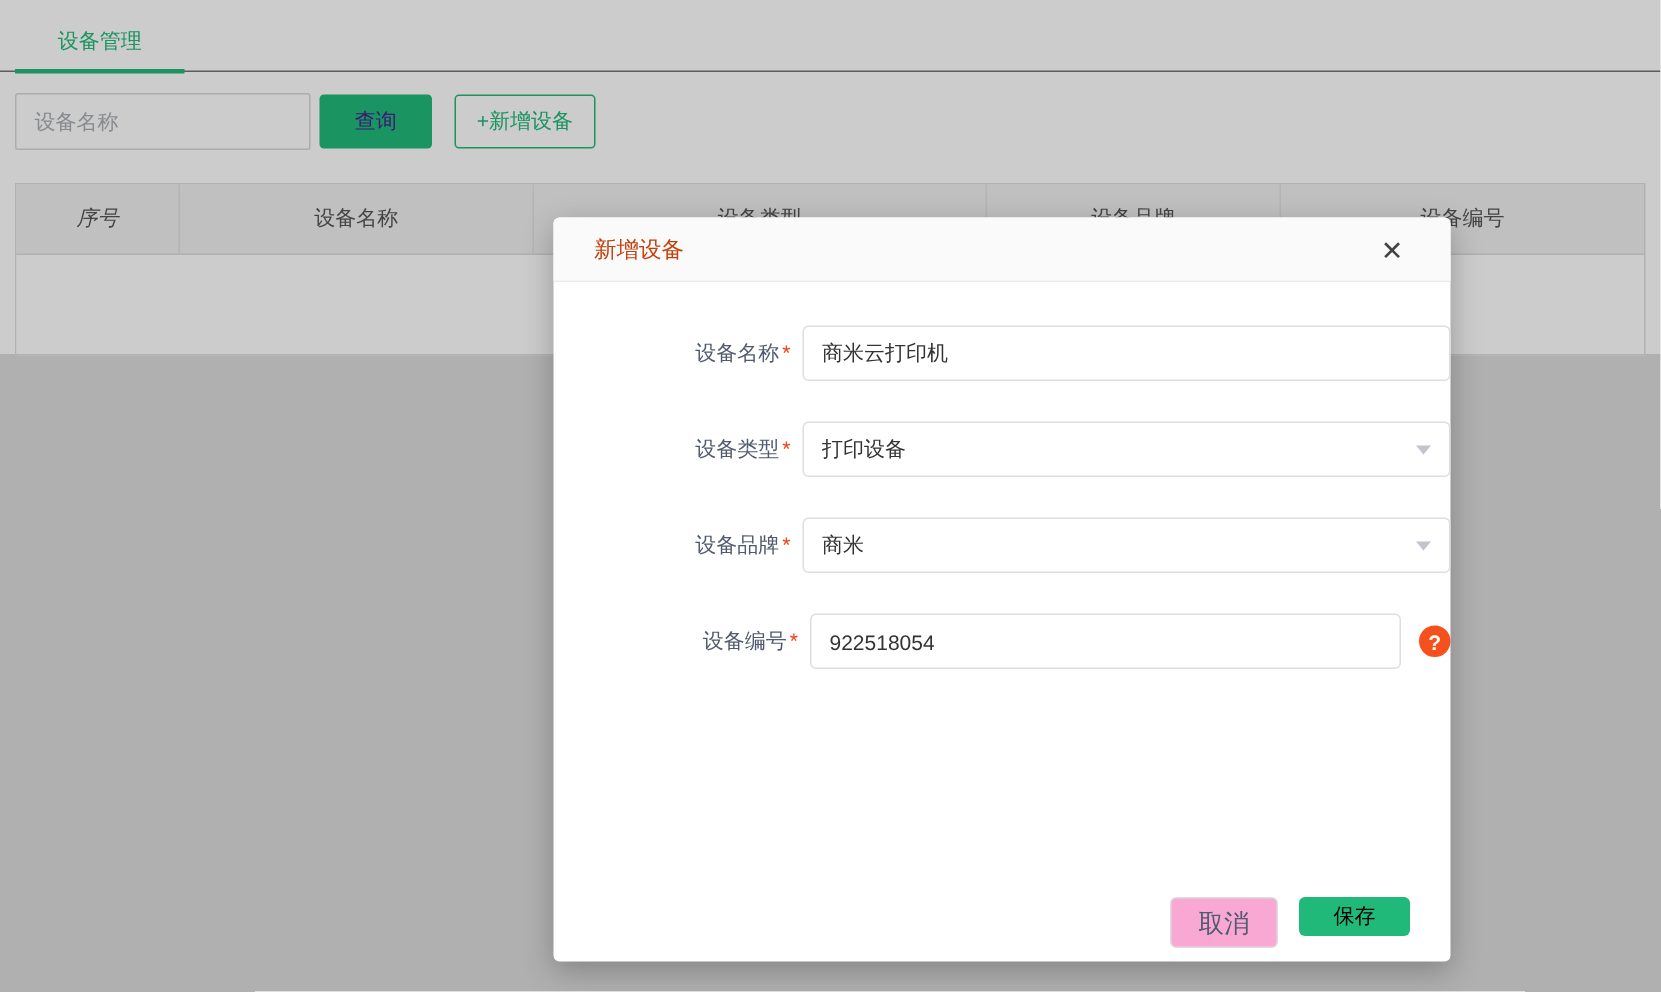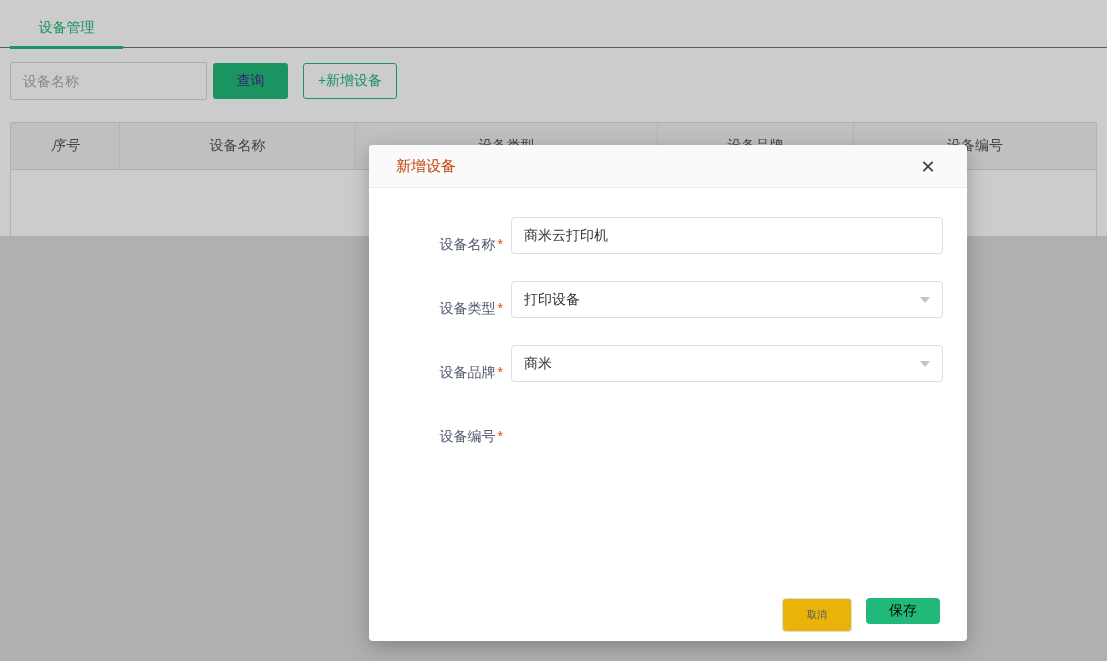--- a/index.html
+++ b/index.html
@@ -58,7 +58,7 @@
     font-size:18px; color:#444; cursor:pointer; line-height:1; }
 
   .modal-body { padding-top:29px; }
-  .form-row { display:flex; align-items:flex-end; margin-bottom:27px; height:37px; }
+  .form-row { display:flex; align-items:center; margin-bottom:27px; height:37px;padding-left:40px; }
   .form-label { width:134px; text-align:right; font-size:14px; color:#515a6e;
     white-space:nowrap; }
   .req { color:#ed4014; margin-left:2px; font-size:14px; }

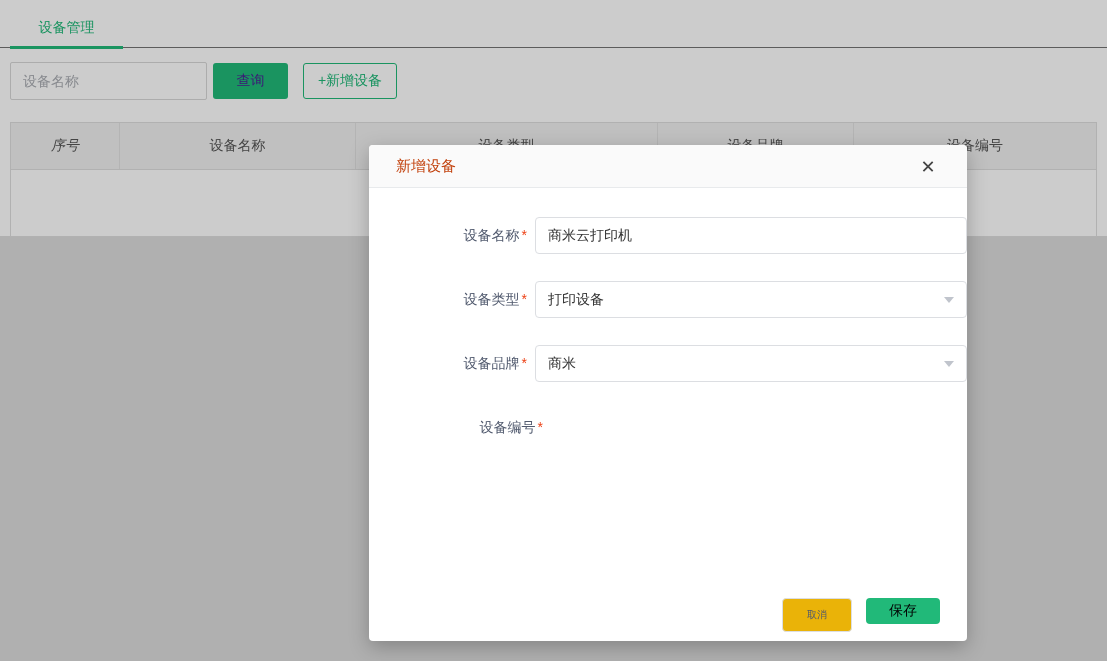--- a/index.html
+++ b/index.html
@@ -161,6 +161,10 @@
         <div class="form-label">
           <span>设备编号</span><span class="req">*</span>
         </div>
+        <div class="form-control-wrap" style="display:flex; align-items:center;">
+          <input class="ctl ctl-short" value="922518054" style="">
+          <span class="help-icon">?</span>
+        </div>
       </div>
 
     </div>

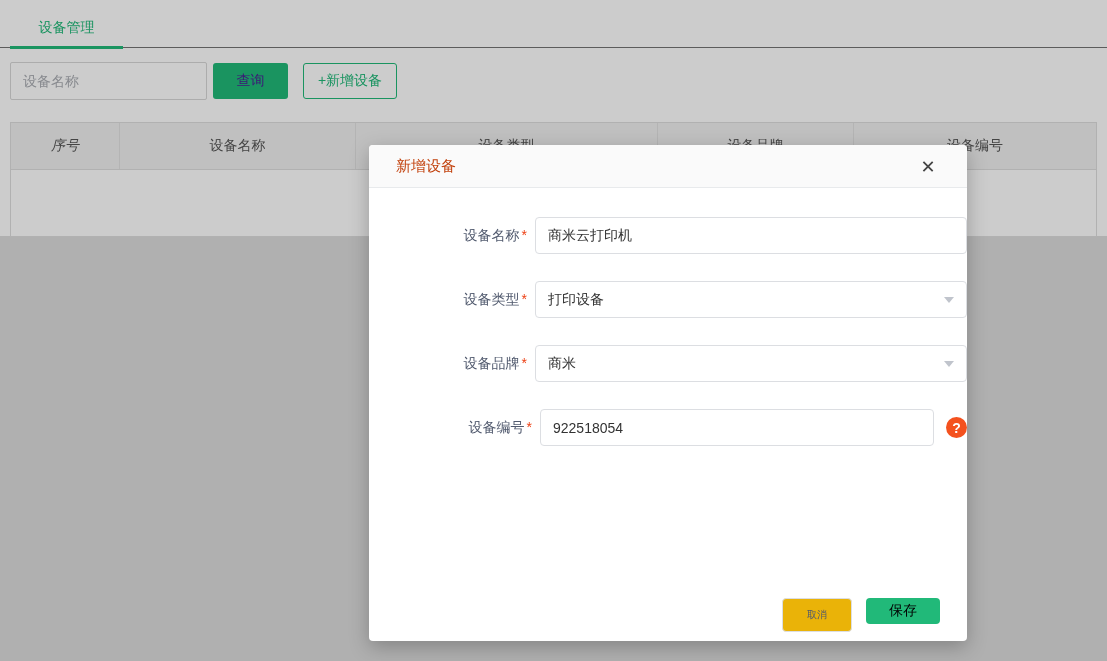--- a/index.html
+++ b/index.html
@@ -76,8 +76,8 @@
     justify-content:center; margin-left:12px; cursor:pointer; }
 
   .modal-footer { position:absolute; right:27px; bottom:9px; display:flex; gap:14px; }
-  .btn-cancel { min-width:70px; height:34px; padding:0 18px; background:#eab308;
-    border:1px solid #dcdee2; border-radius:4px; color:#515a6e; font-size:10px;
+  .btn-cancel { min-width:70px; height:34px; padding:0 18px; background:#f9a8d4;
+    border:1px solid #dcdee2; border-radius:4px; color:#515a6e; font-size:17px;
     cursor:pointer; font-family:"Liberation Sans", sans-serif; }
   .btn-save { min-width:74px; height:26px; padding:0 18px; background:#21b979;
     border:none; border-radius:4px; color:#000000; font-size:14px; cursor:pointer;

